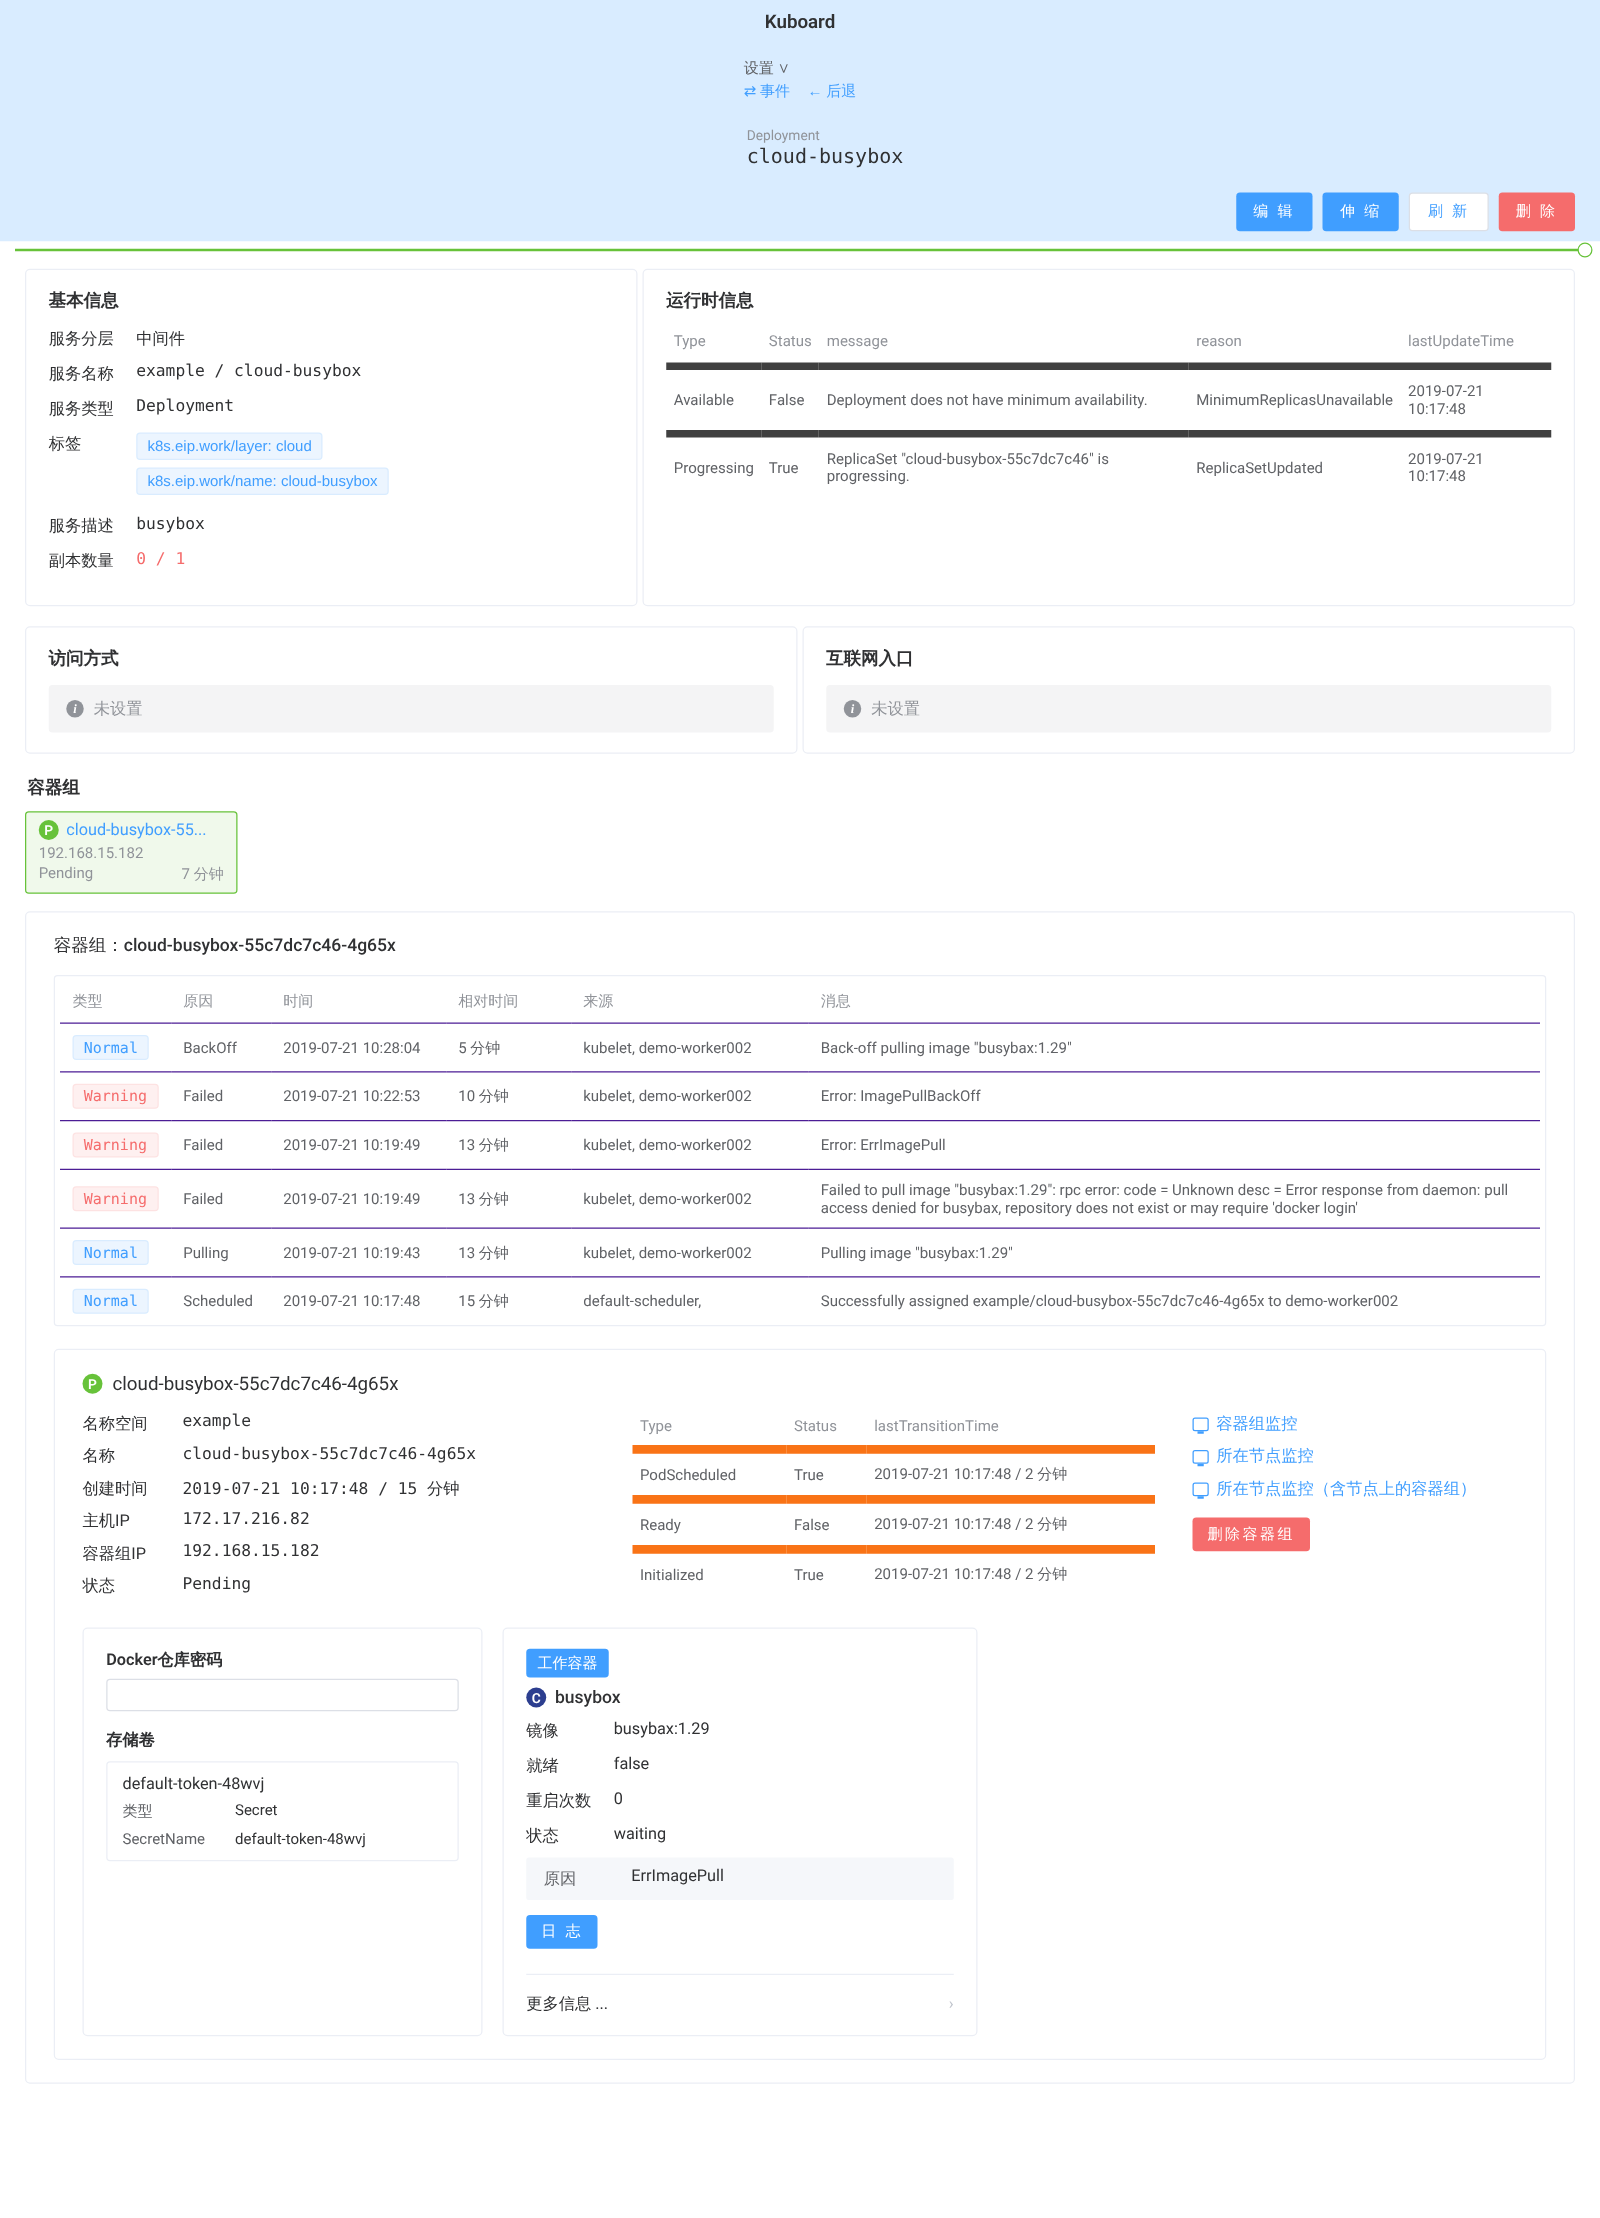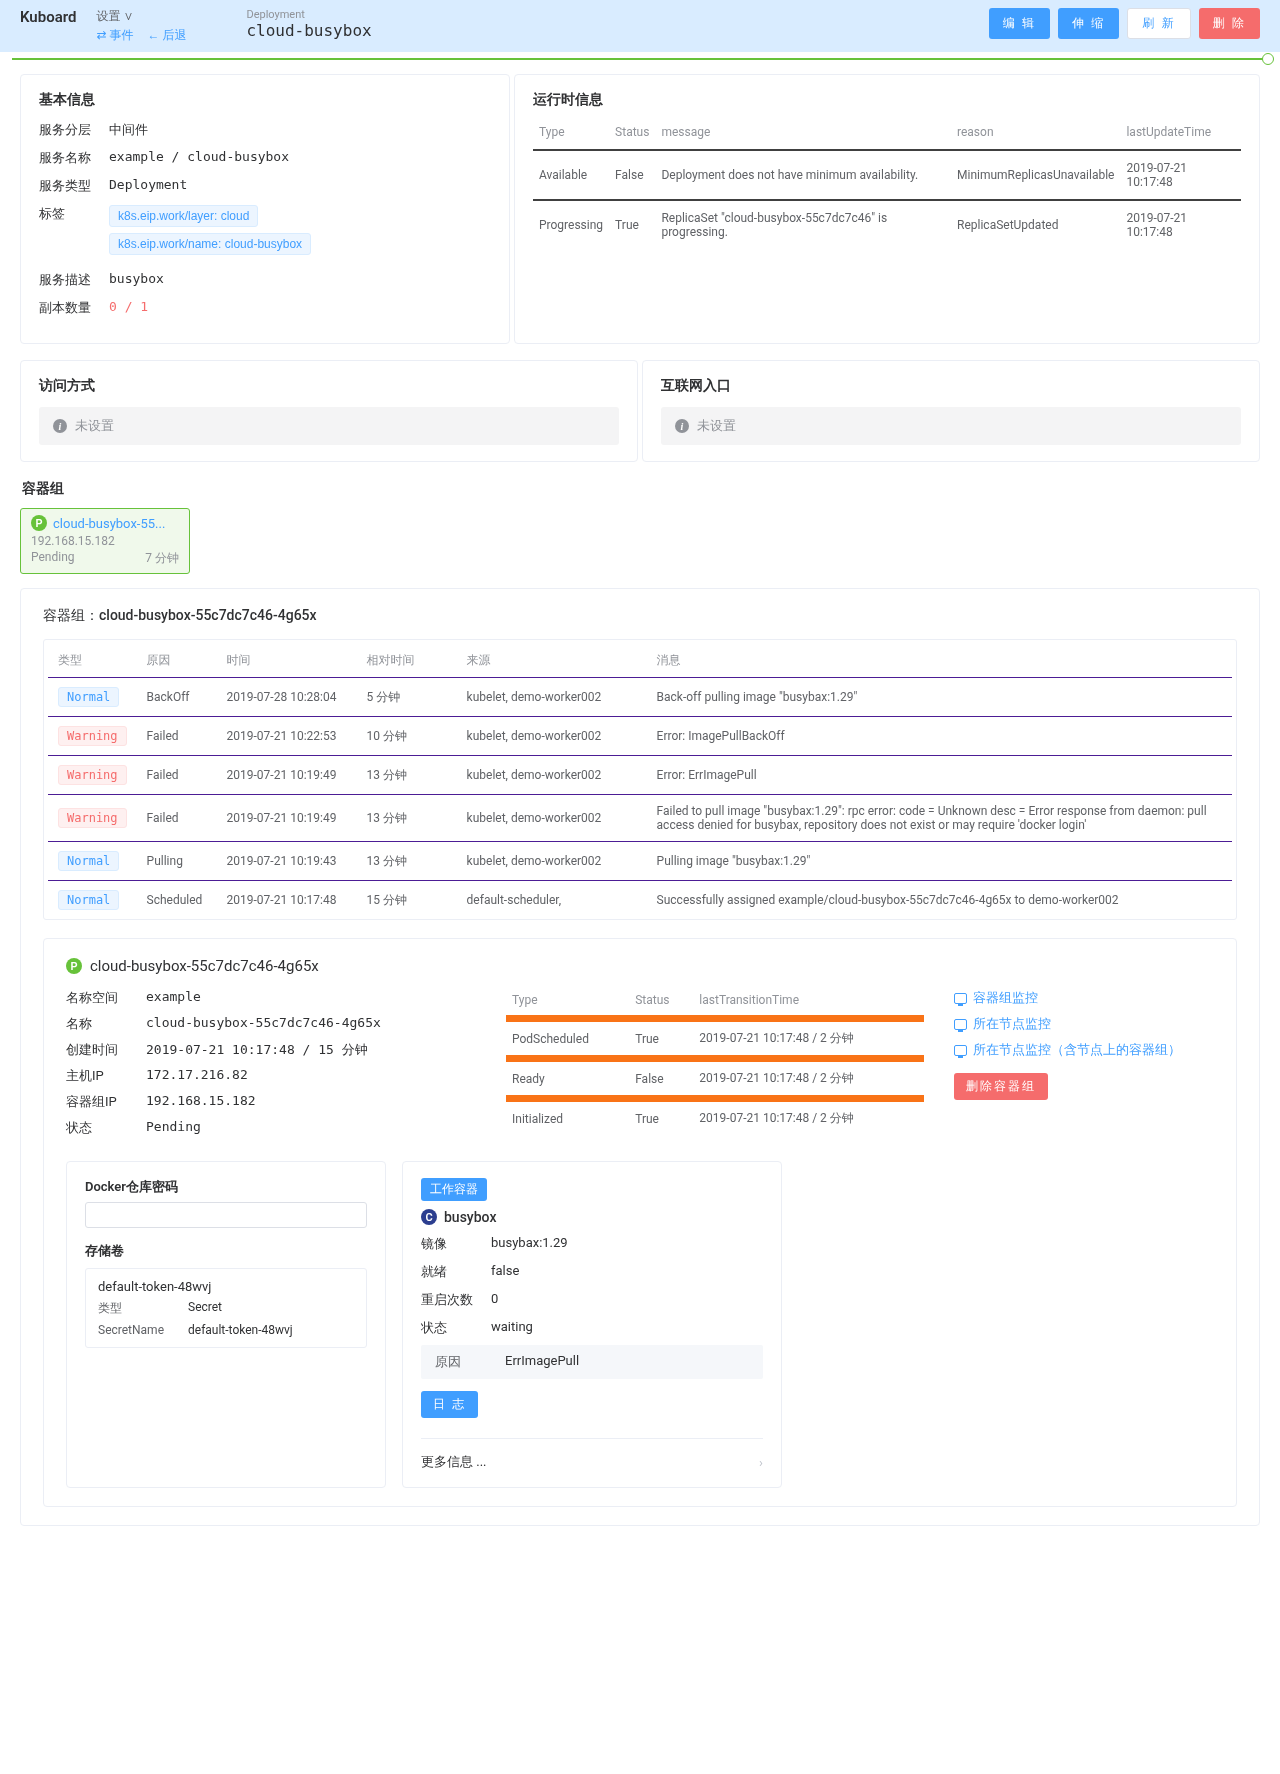--- a/index.html
+++ b/index.html
@@ -5,7 +5,7 @@
   * { box-sizing: border-box; margin: 0; padding: 0; }
   body { font-family: -apple-system, BlinkMacSystemFont, "Segoe UI", Roboto, "Helvetica Neue", Arial, sans-serif; font-size: 13px; color: #303133; background: #fff; }
   
-  .header { background: #d9ecff; padding: 8px 20px; display: flex; align-items: flex-start; gap: 20px; }
+  .header { background: #d9ecff; padding: 8px 20px; display: flex; align-items: center; gap: 20px; flex-direction: column; }
   .brand { font-weight: 600; font-size: 15px; color: #303133; }
   .header-mid { display: flex; flex-direction: column; gap: 2px; }
   .header-mid-top { display: flex; gap: 10px; align-items: center; font-size: 12px; color: #606266; }

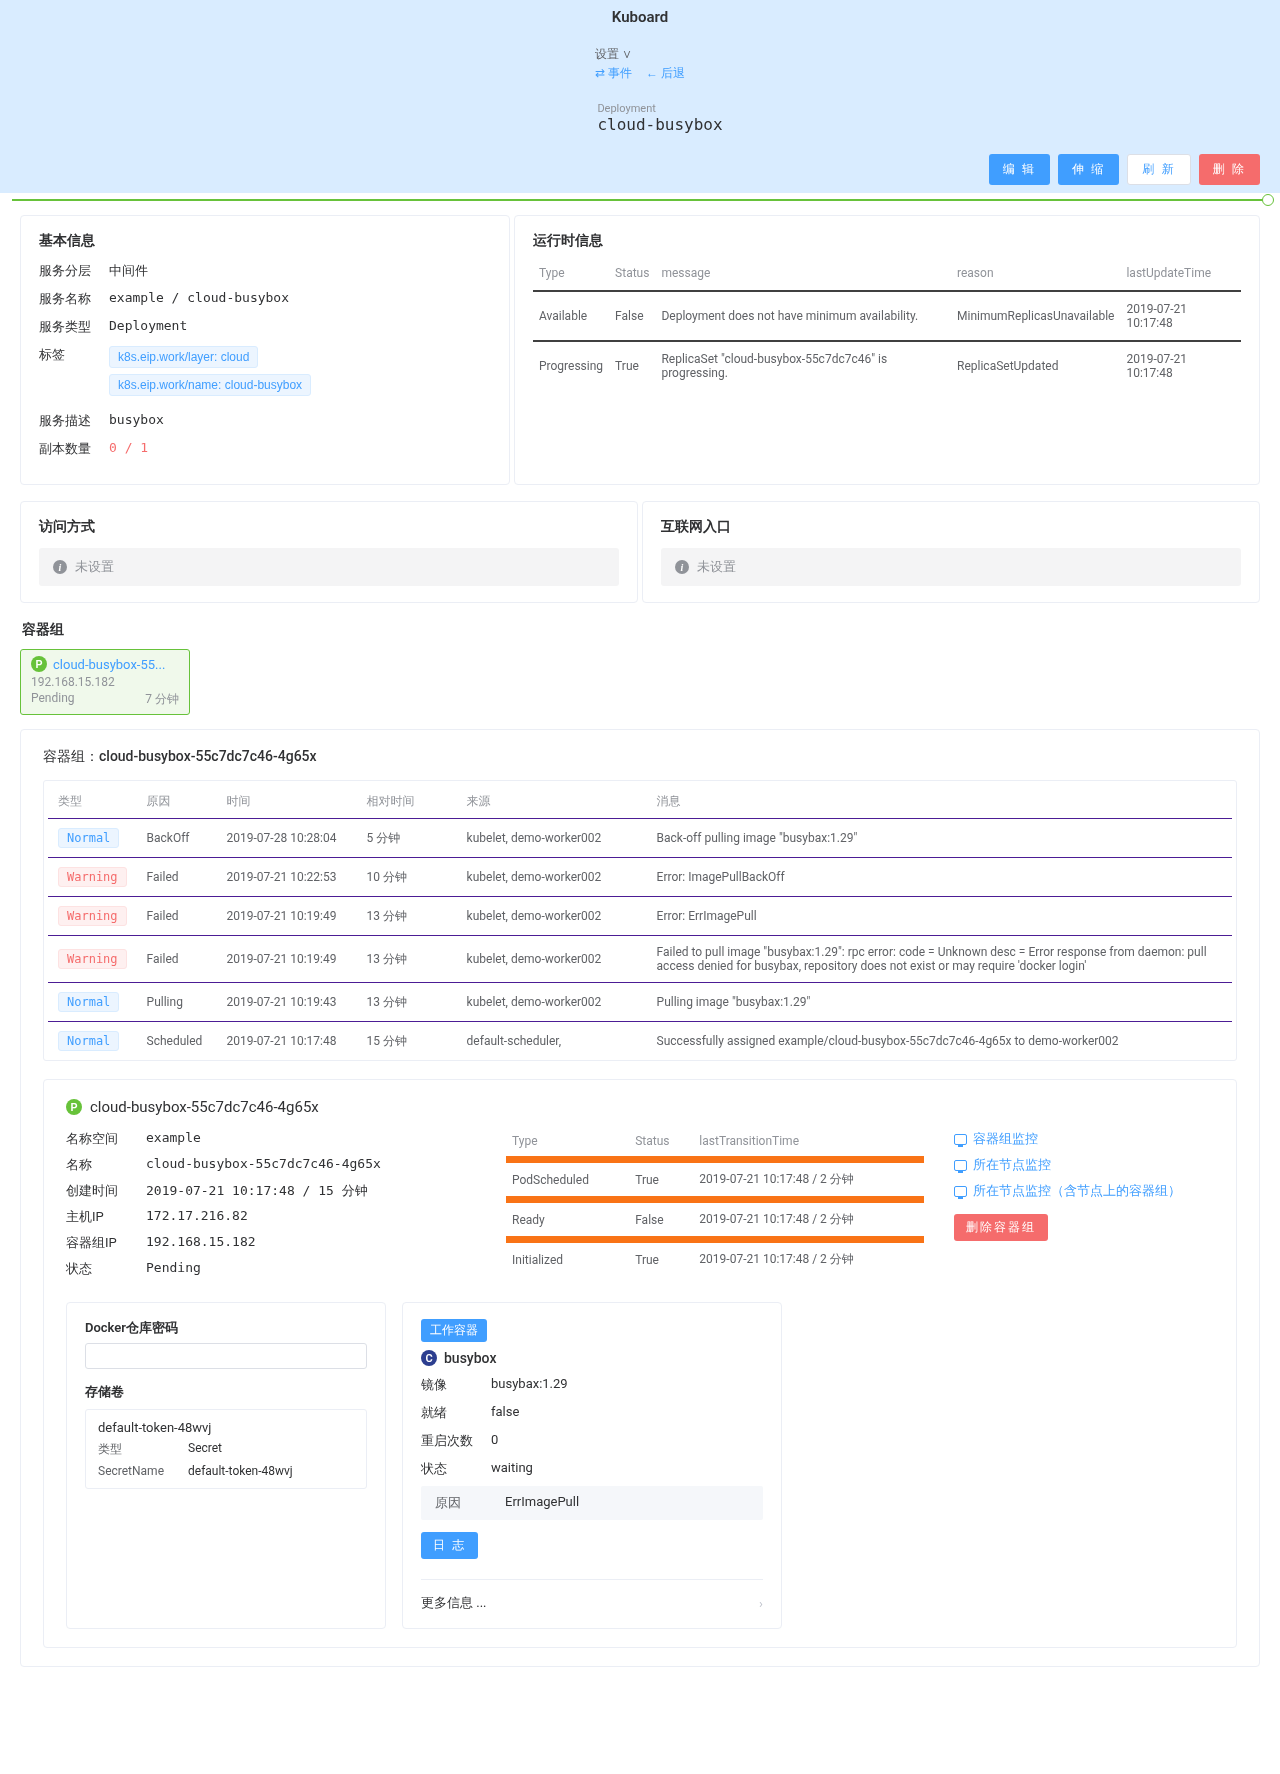--- a/index.html
+++ b/index.html
@@ -41,7 +41,7 @@
   .runtime { flex: 1; }
   .rt-table { width: 100%; border-collapse: collapse; }
   .rt-table th { text-align: left; font-size: 12px; color: #909399; font-weight: 400; padding: 4px 6px 10px 6px; }
-  .rt-table td { font-size: 12px; color: #606266; padding: 10px 6px; border-top: 2px solid #404040; vertical-align: middle; }
+  .rt-table td { font-size: 12px; color: #606266; padding: 10px 6px; border-top: 6px solid #404040; vertical-align: middle; }
   
   .notice { background: #f4f4f5; border-radius: 3px; padding: 10px 14px; color: #909399; display: flex; align-items: center; gap: 8px; font-size: 13px; }
   .notice-icon { width: 14px; height: 14px; border-radius: 50%; background: #909399; color: #fff; display: inline-flex; align-items: center; justify-content: center; font-size: 10px; font-weight: bold; font-style: italic; font-family: Georgia, serif; }

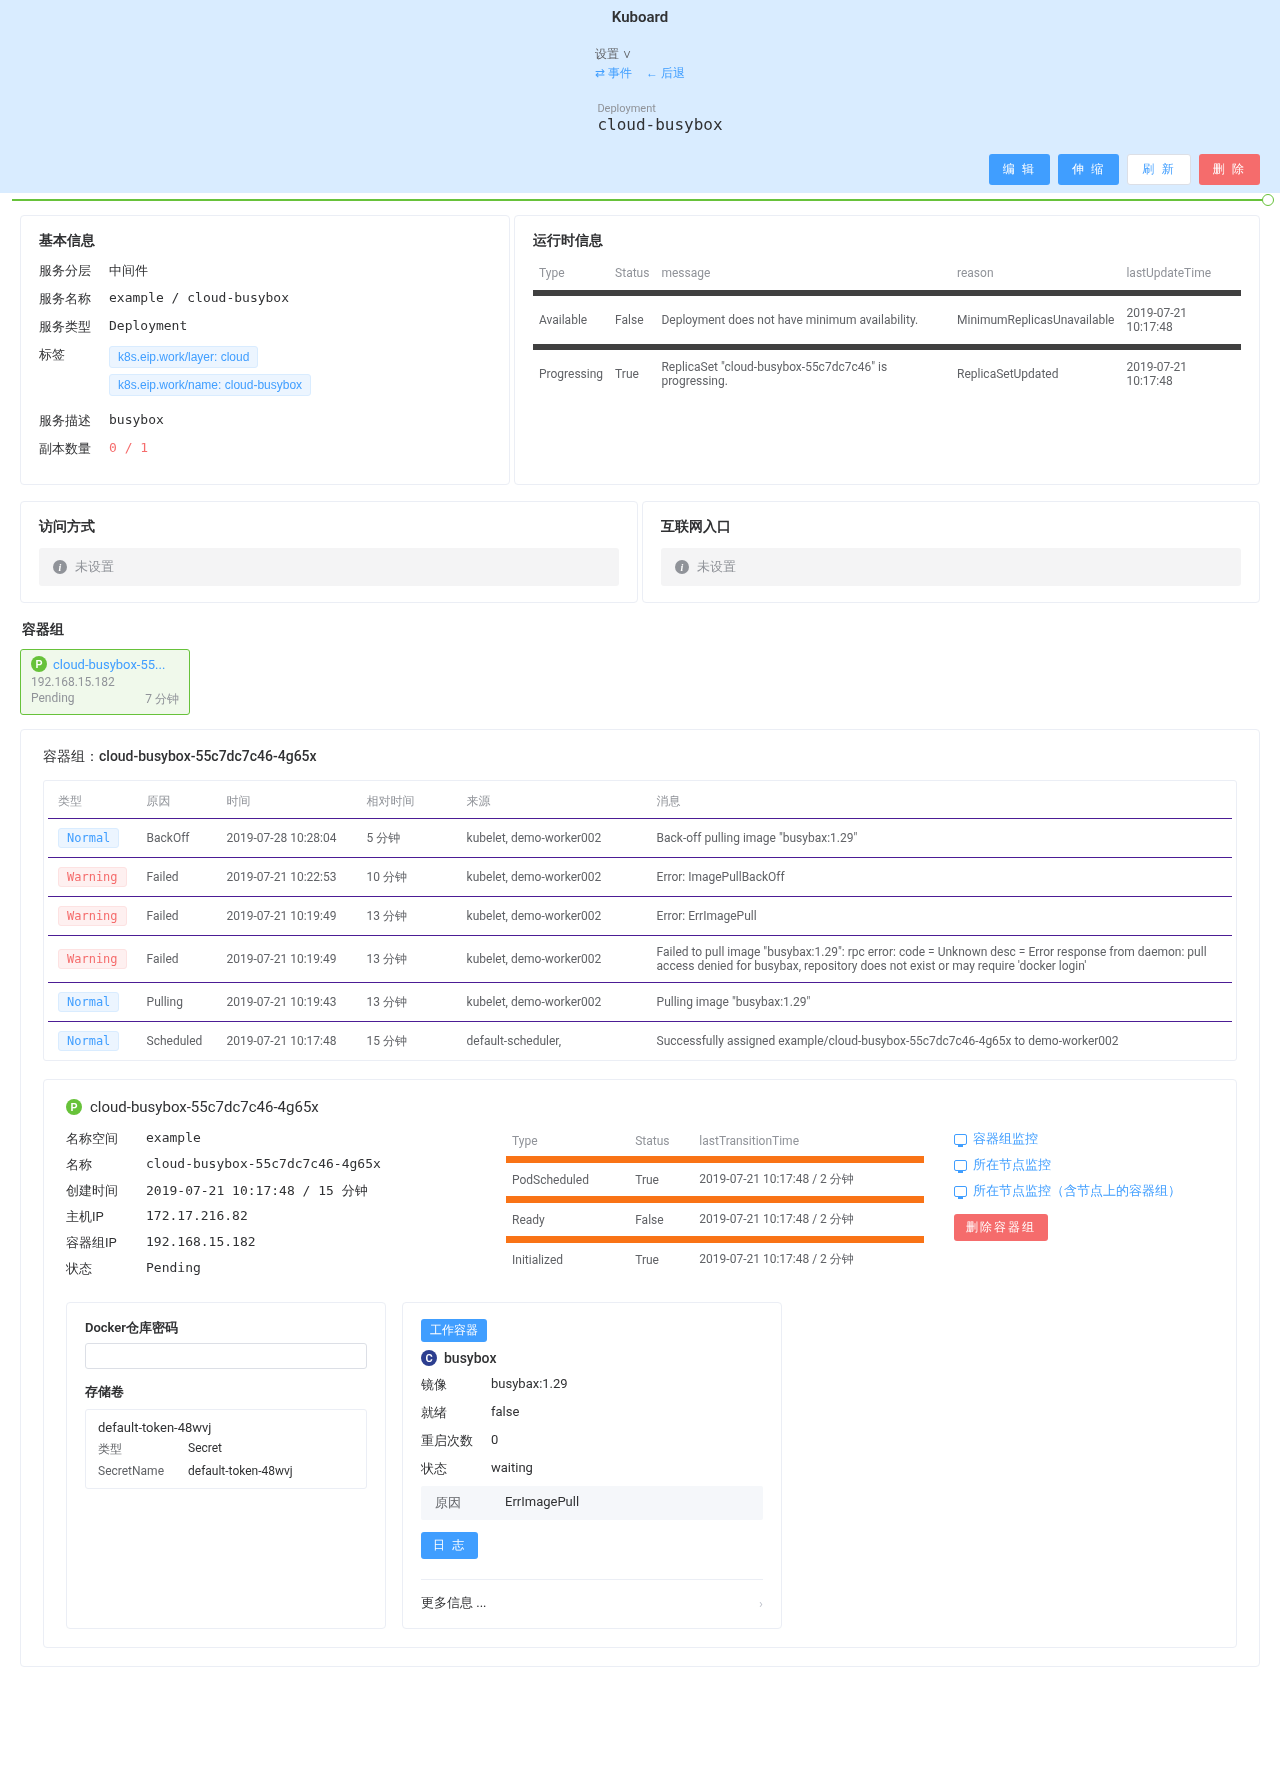--- a/index.html
+++ b/index.html
@@ -244,7 +244,7 @@
             <tr>
               <td><span class="ev-badge ev-normal">Normal</span></td>
               <td>BackOff</td>
-              <td>2019-07-28 10:28:04</td>
+              <td>2019-07-21 10:28:04</td>
               <td>5 分钟</td>
               <td>kubelet, demo-worker002</td>
               <td>Back-off pulling image "busybax:1.29"</td>

